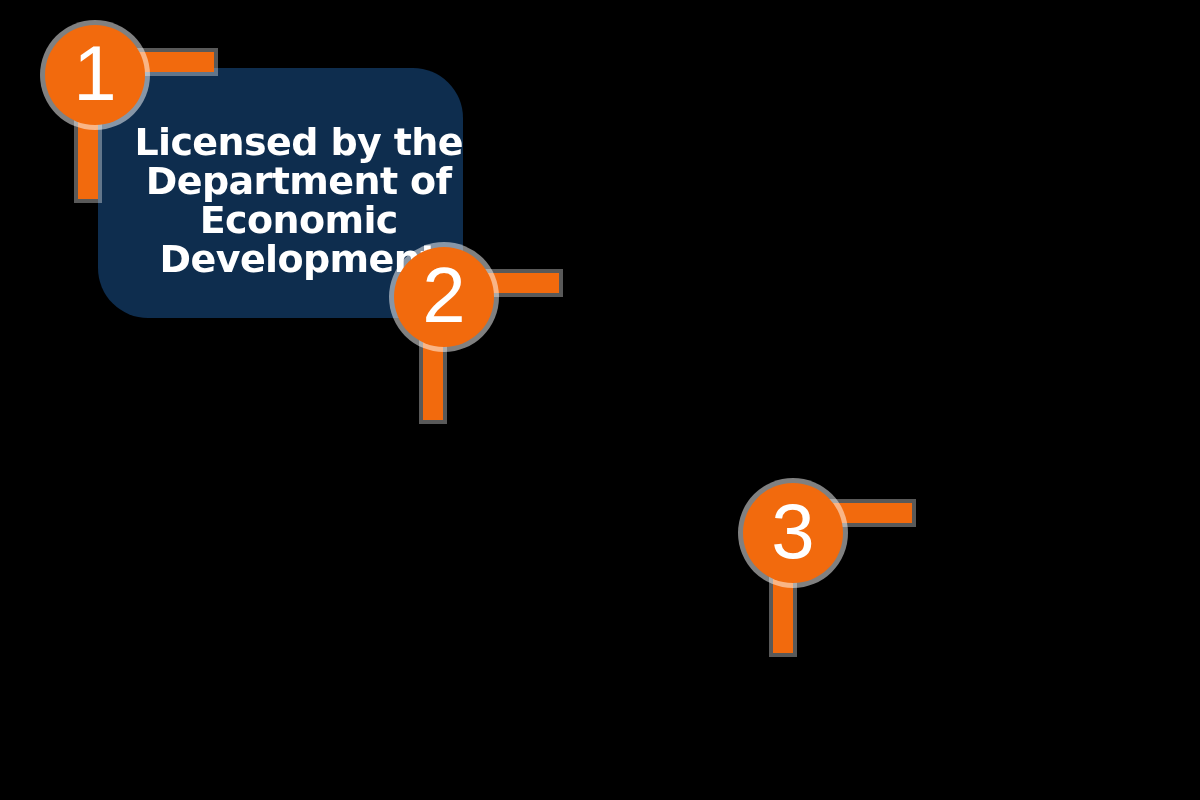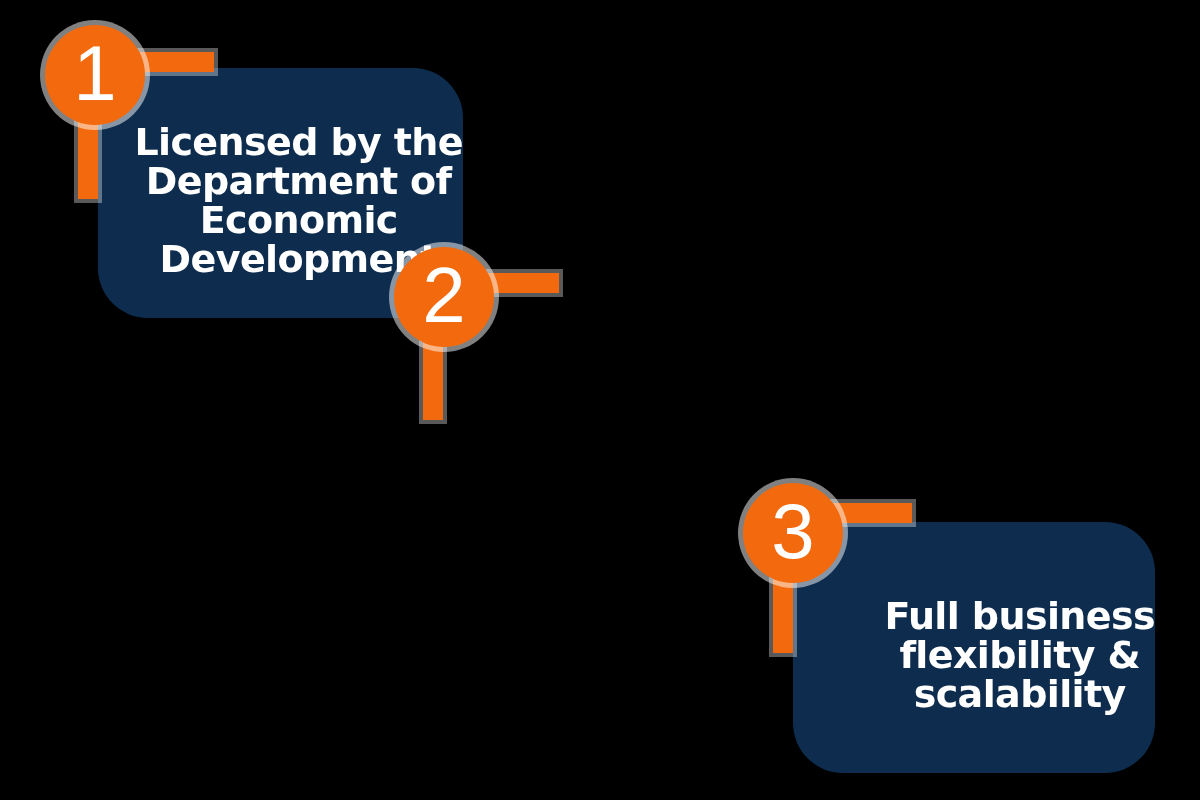--- a/index.html
+++ b/index.html
@@ -110,11 +110,6 @@
     <span class="badge-number">2</span>
   </div>
 
-  <div class="card card-3">
-    <div class="card-text">Full business
-flexibility &amp;
-scalability</div>
-  </div>
   <div class="hbar hbar-3"></div>
   <div class="vbar vbar-3"></div>
   <div class="badge badge-3">

